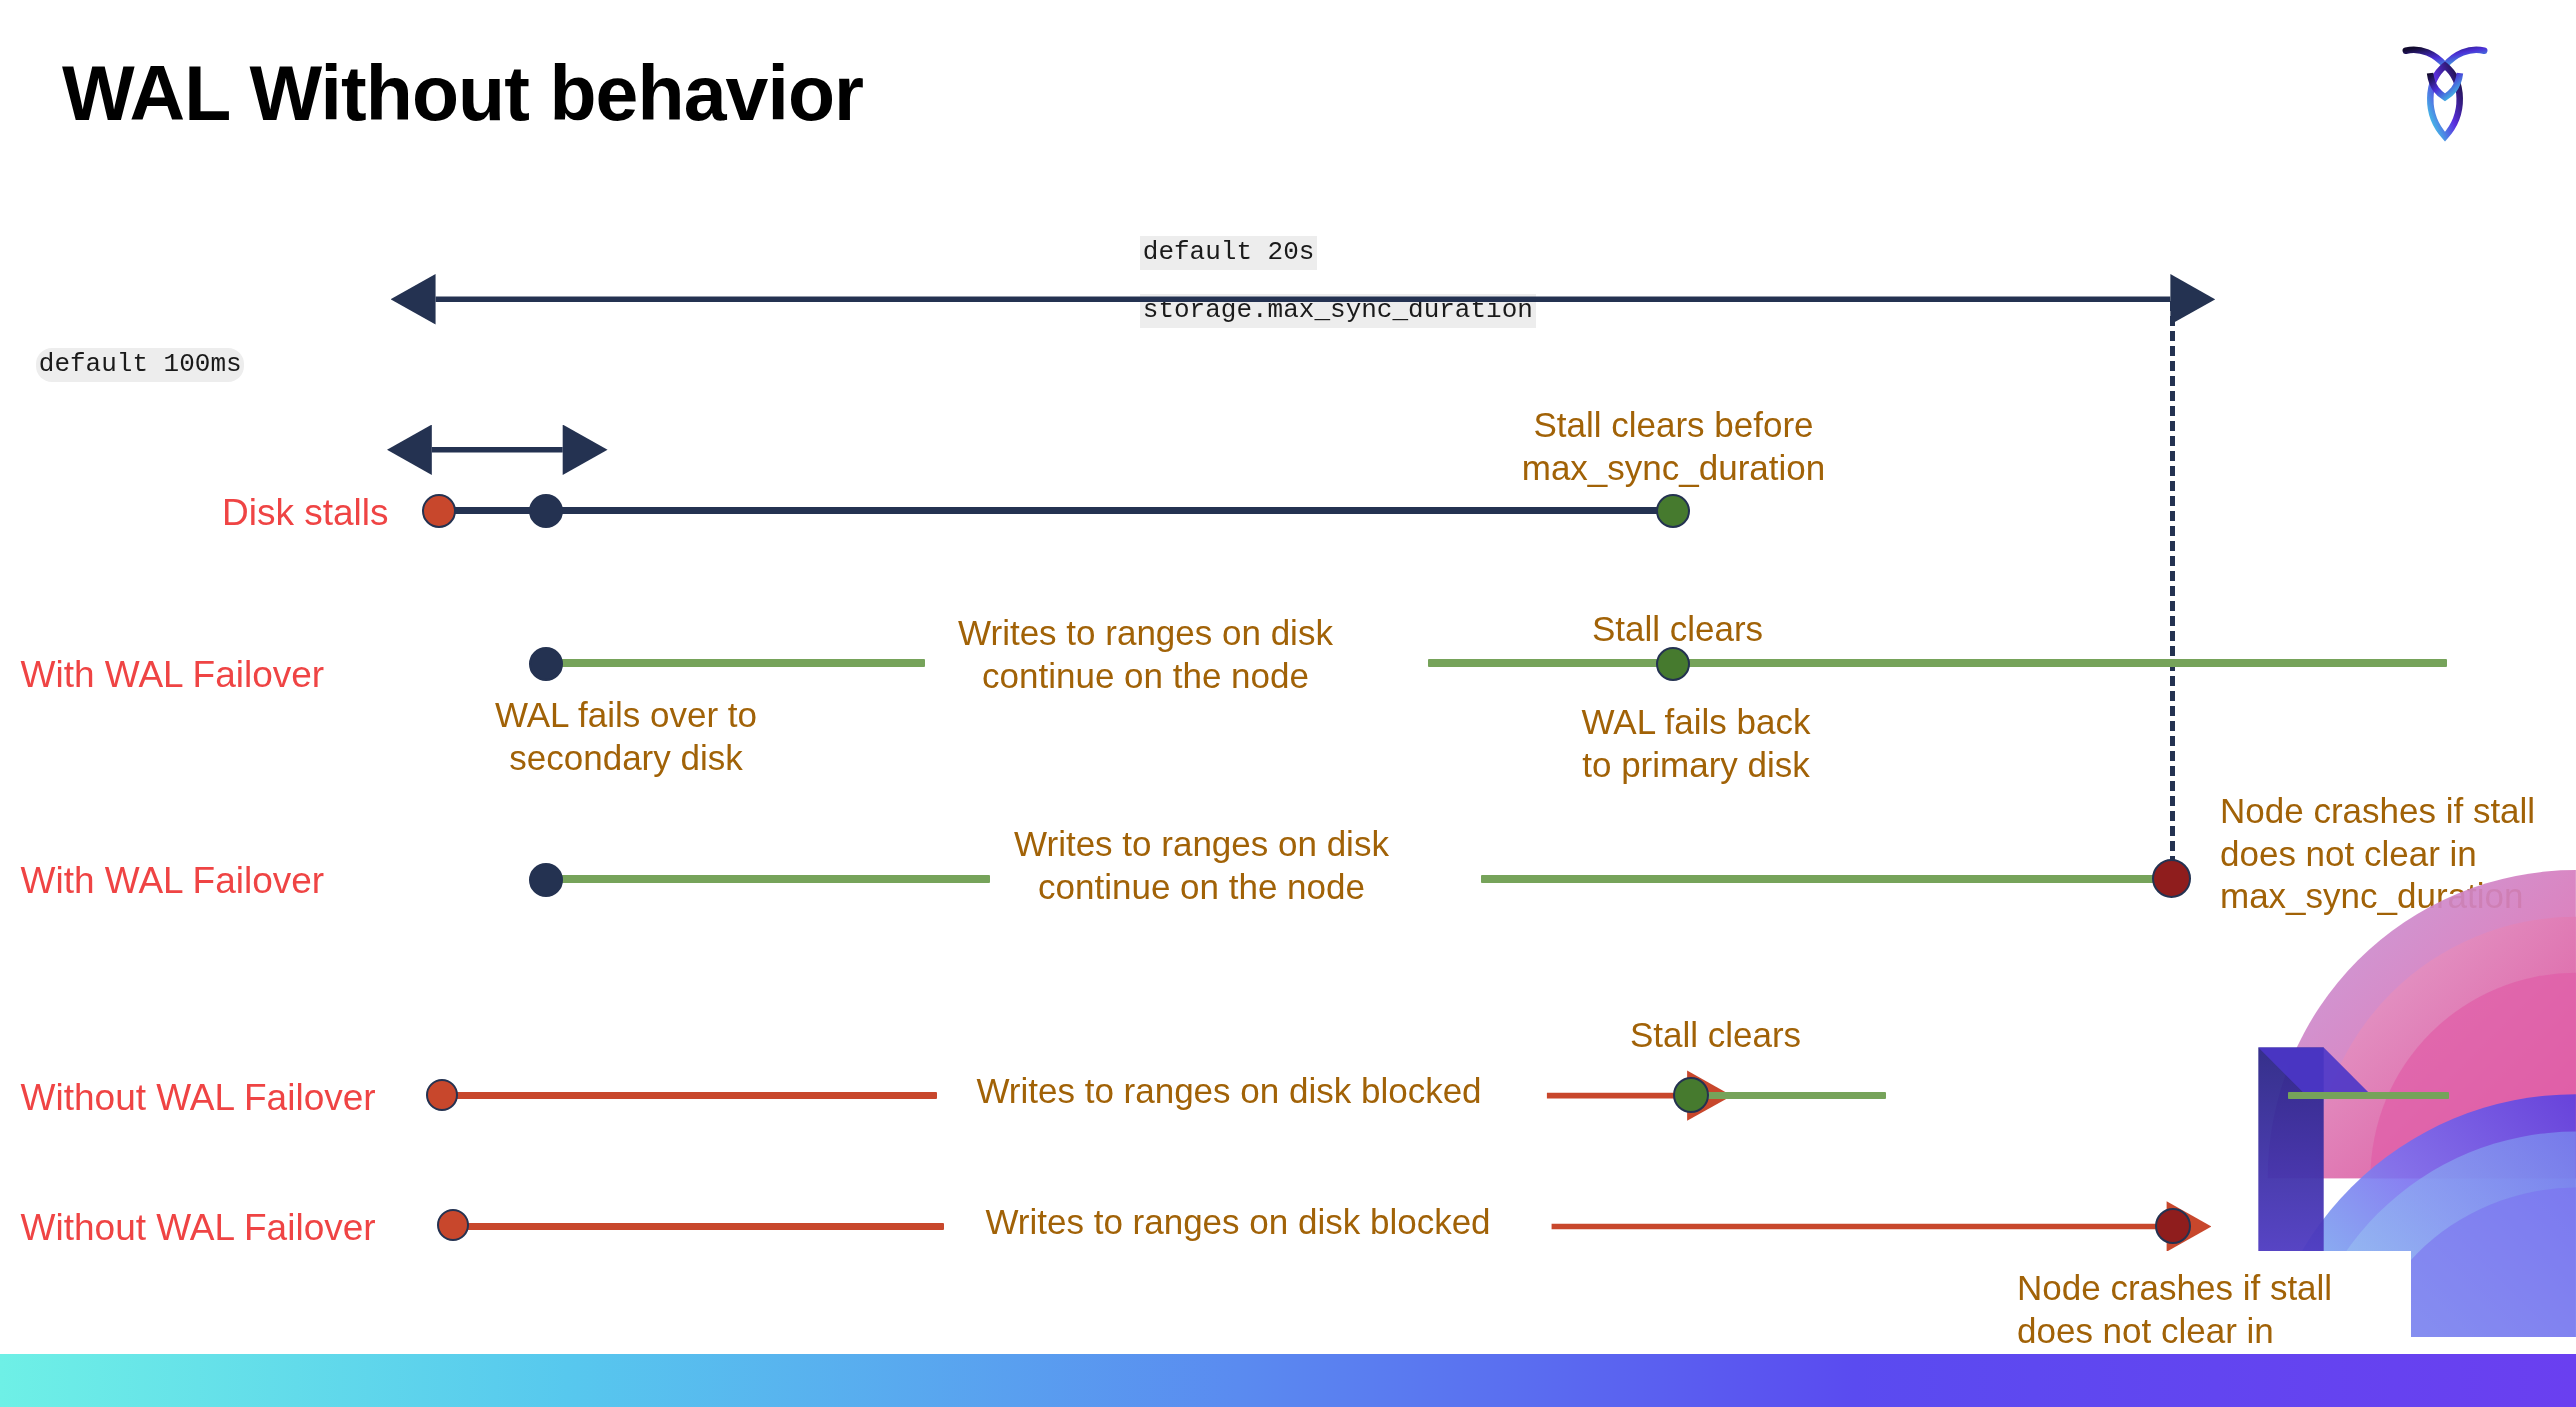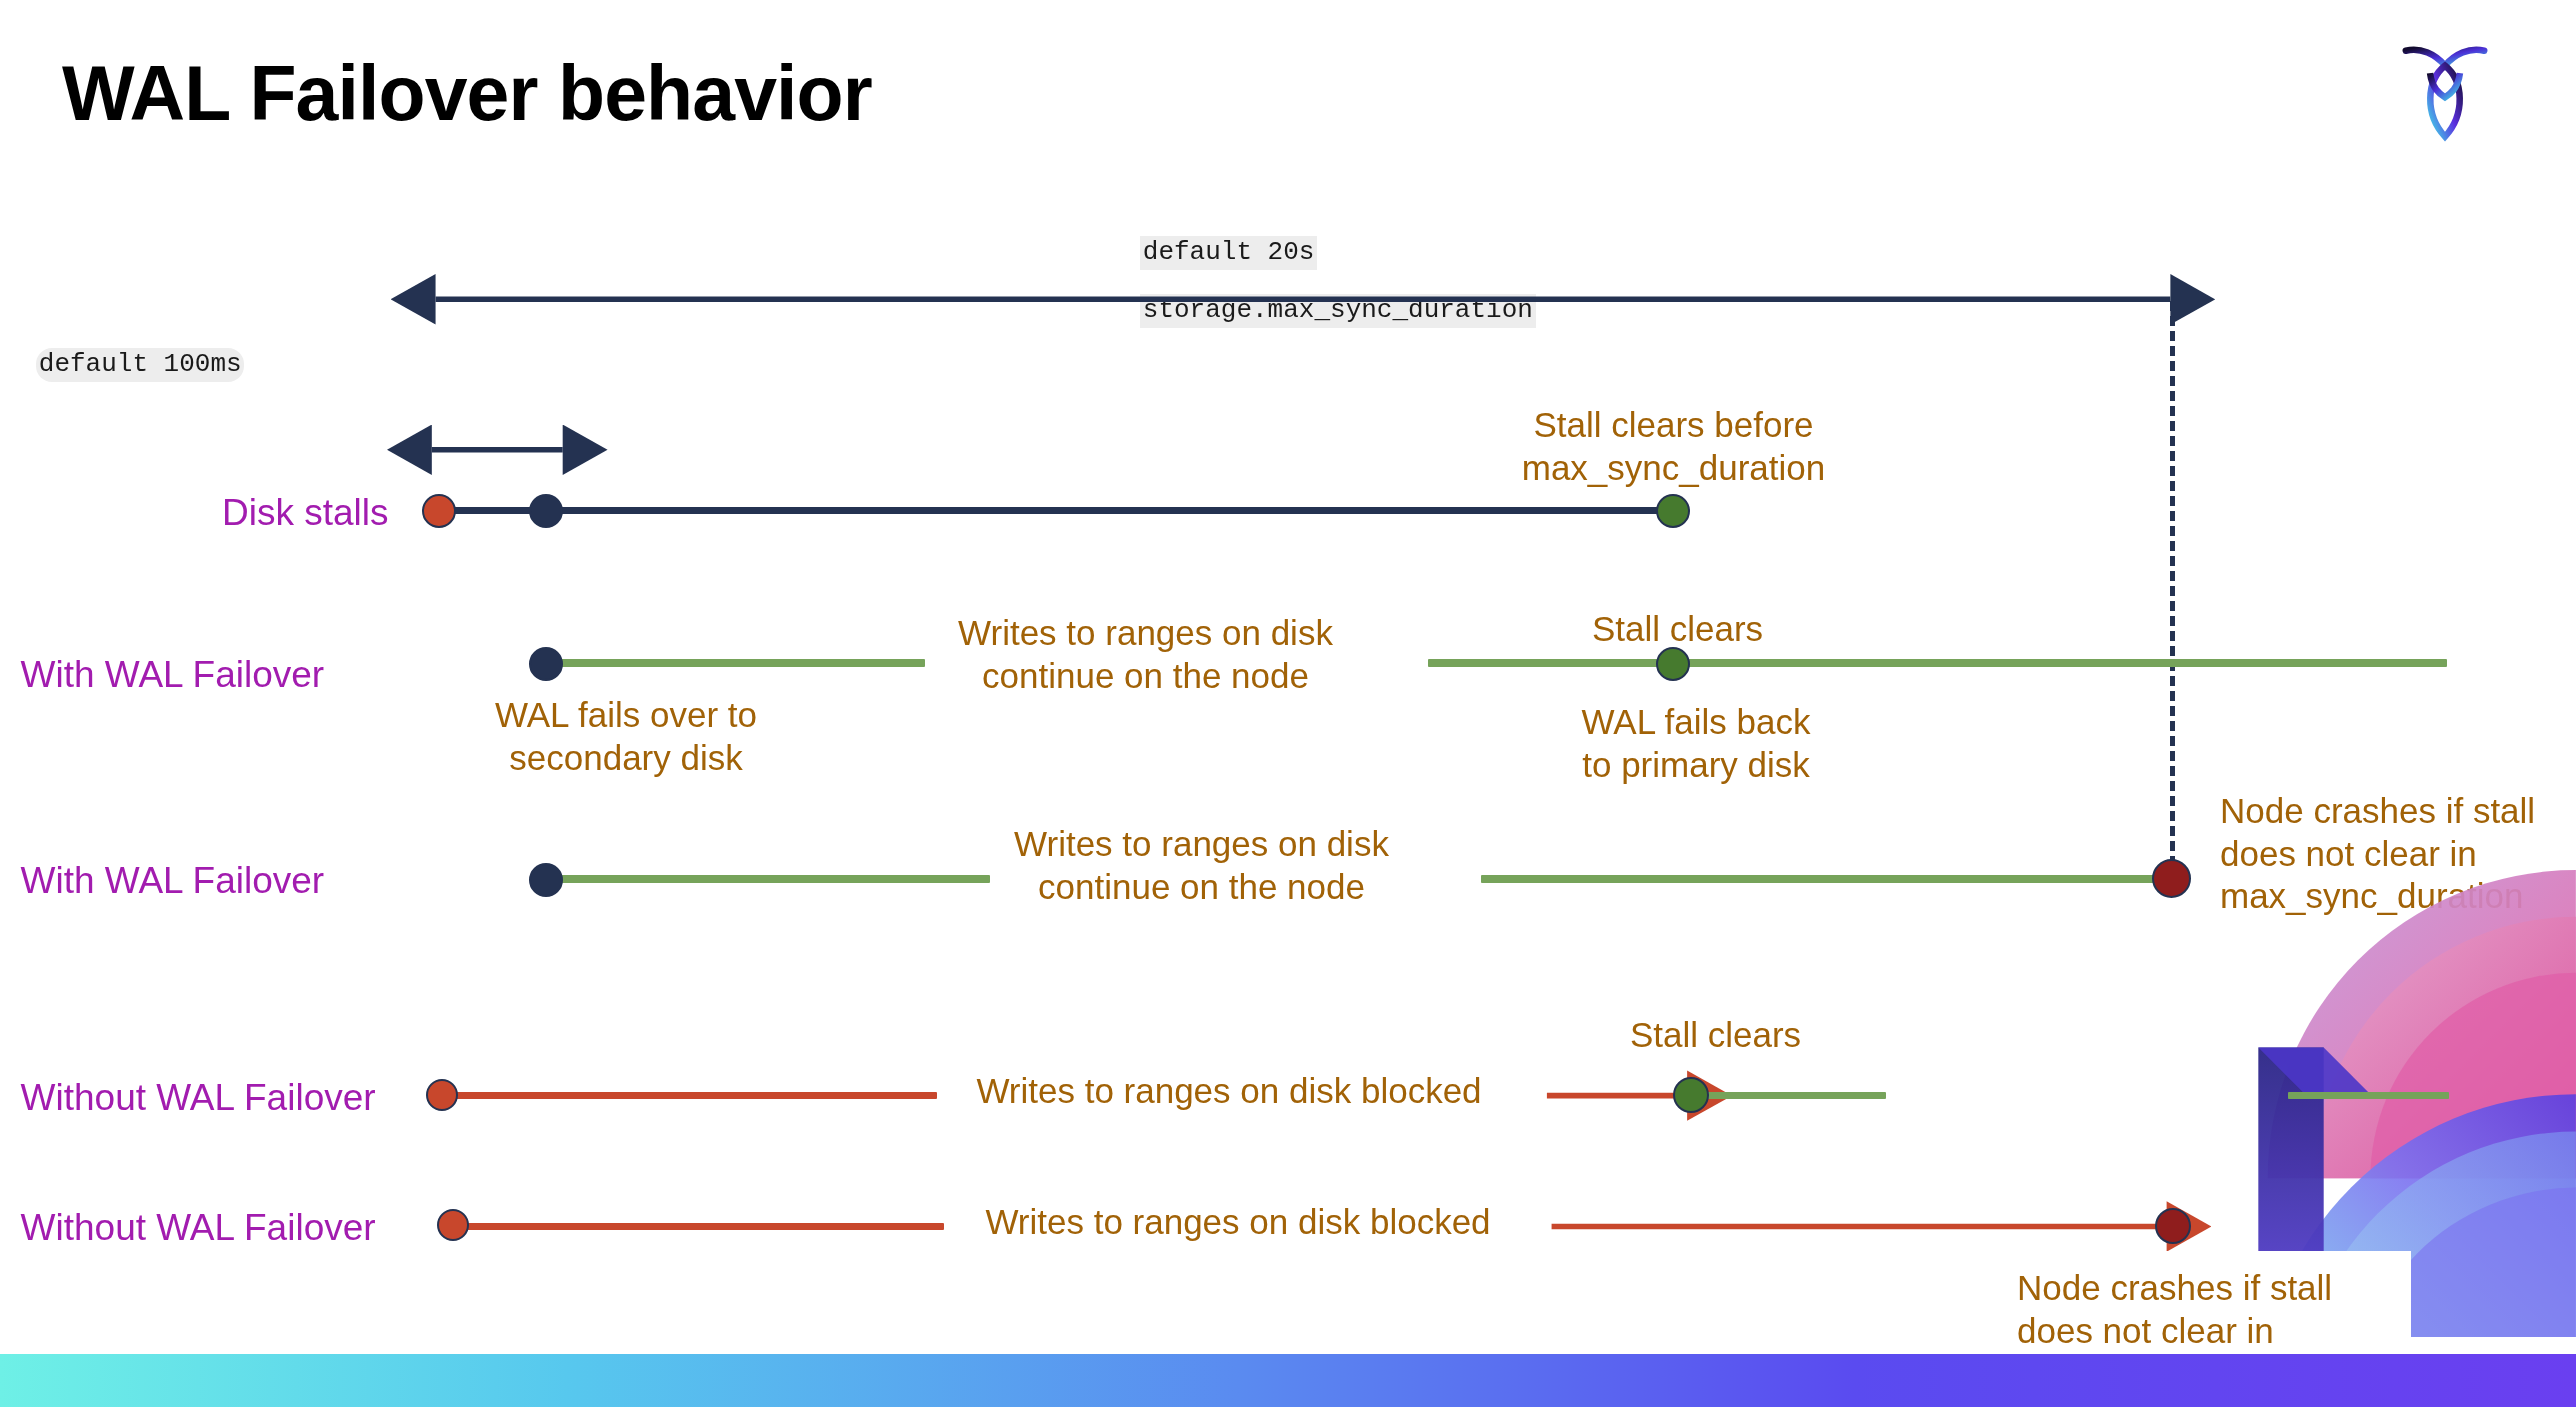--- a/index.html
+++ b/index.html
@@ -97,7 +97,7 @@
 
 <div class="slide">
 
-  <div class="title">WAL Failover behavior</div>
+  <div class="title">WAL Without behavior</div>
 
   <div class="logo">
     <svg viewBox="0 0 120 130" width="112" height="122">

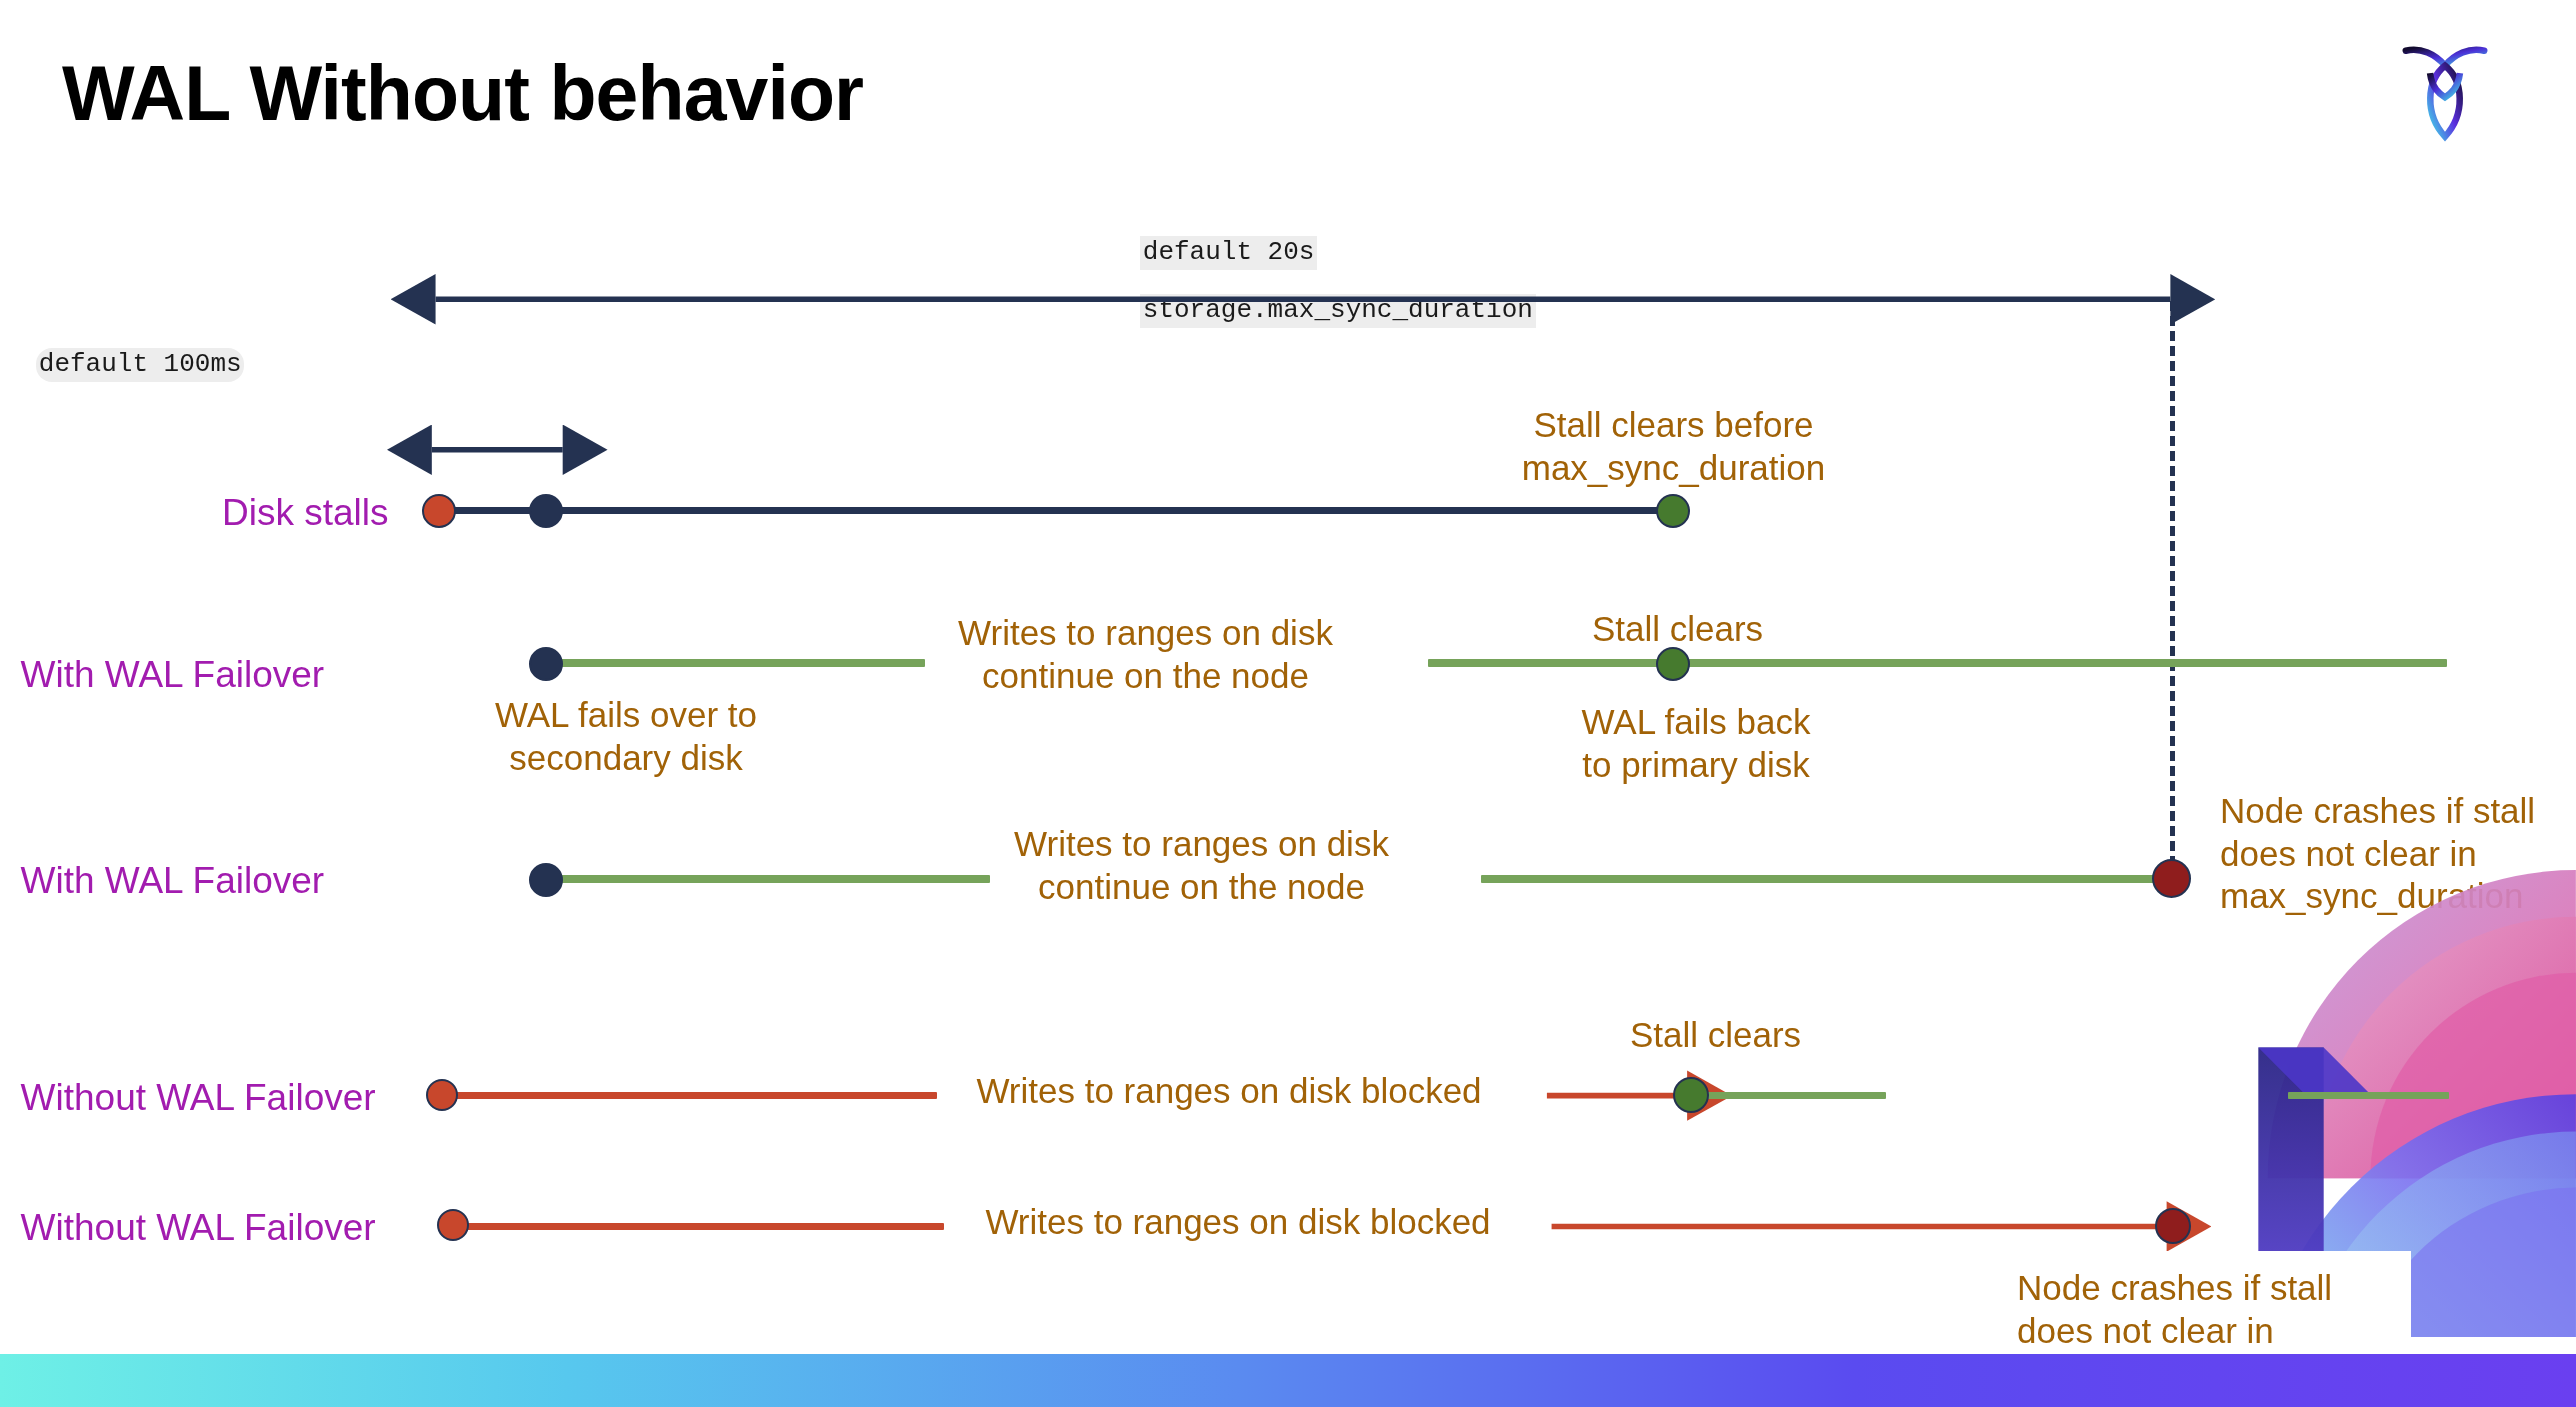--- a/index.html
+++ b/index.html
@@ -46,7 +46,7 @@
   
   .rowlbl{
     position:absolute;
-    font-size:37px;color:#a21caf;
+    font-size:37px;color:#ef4444;
     white-space:nowrap;
   }
 

